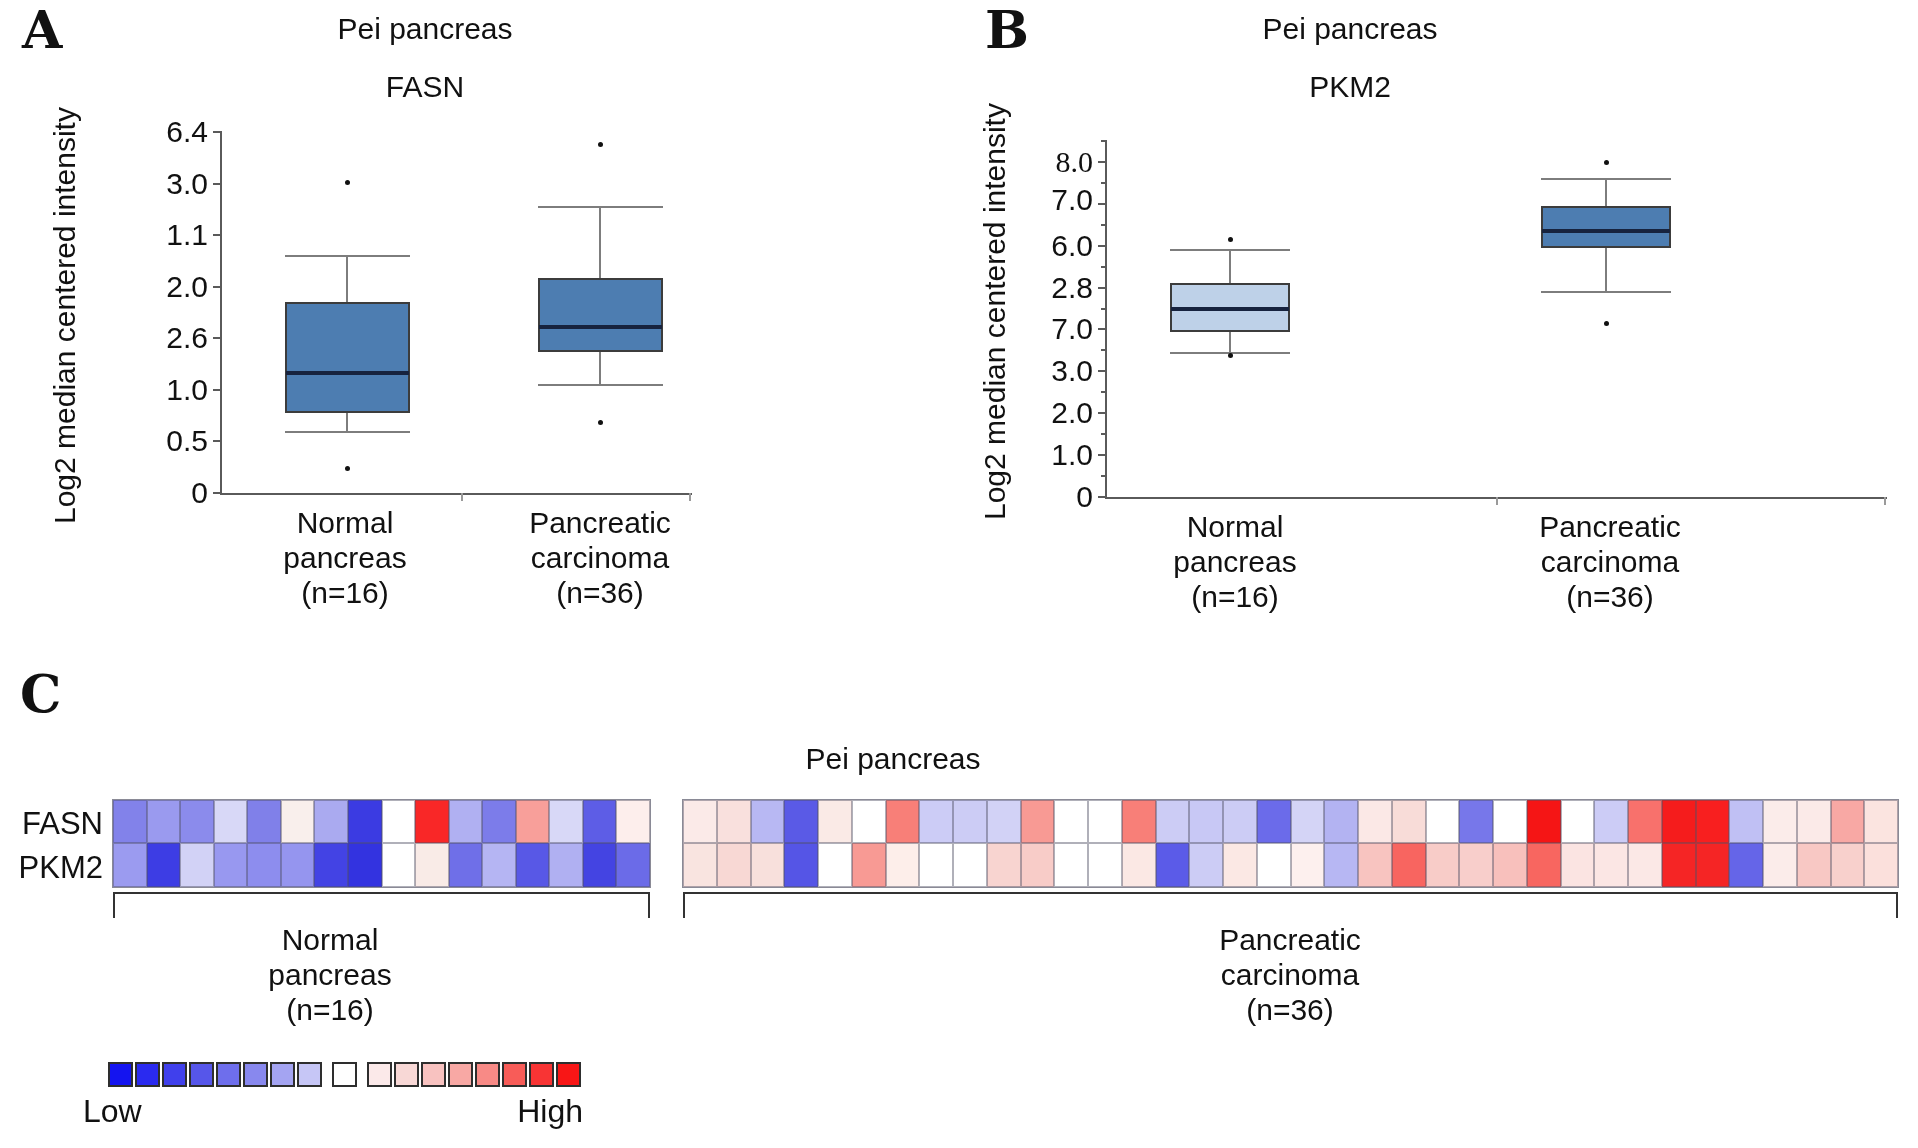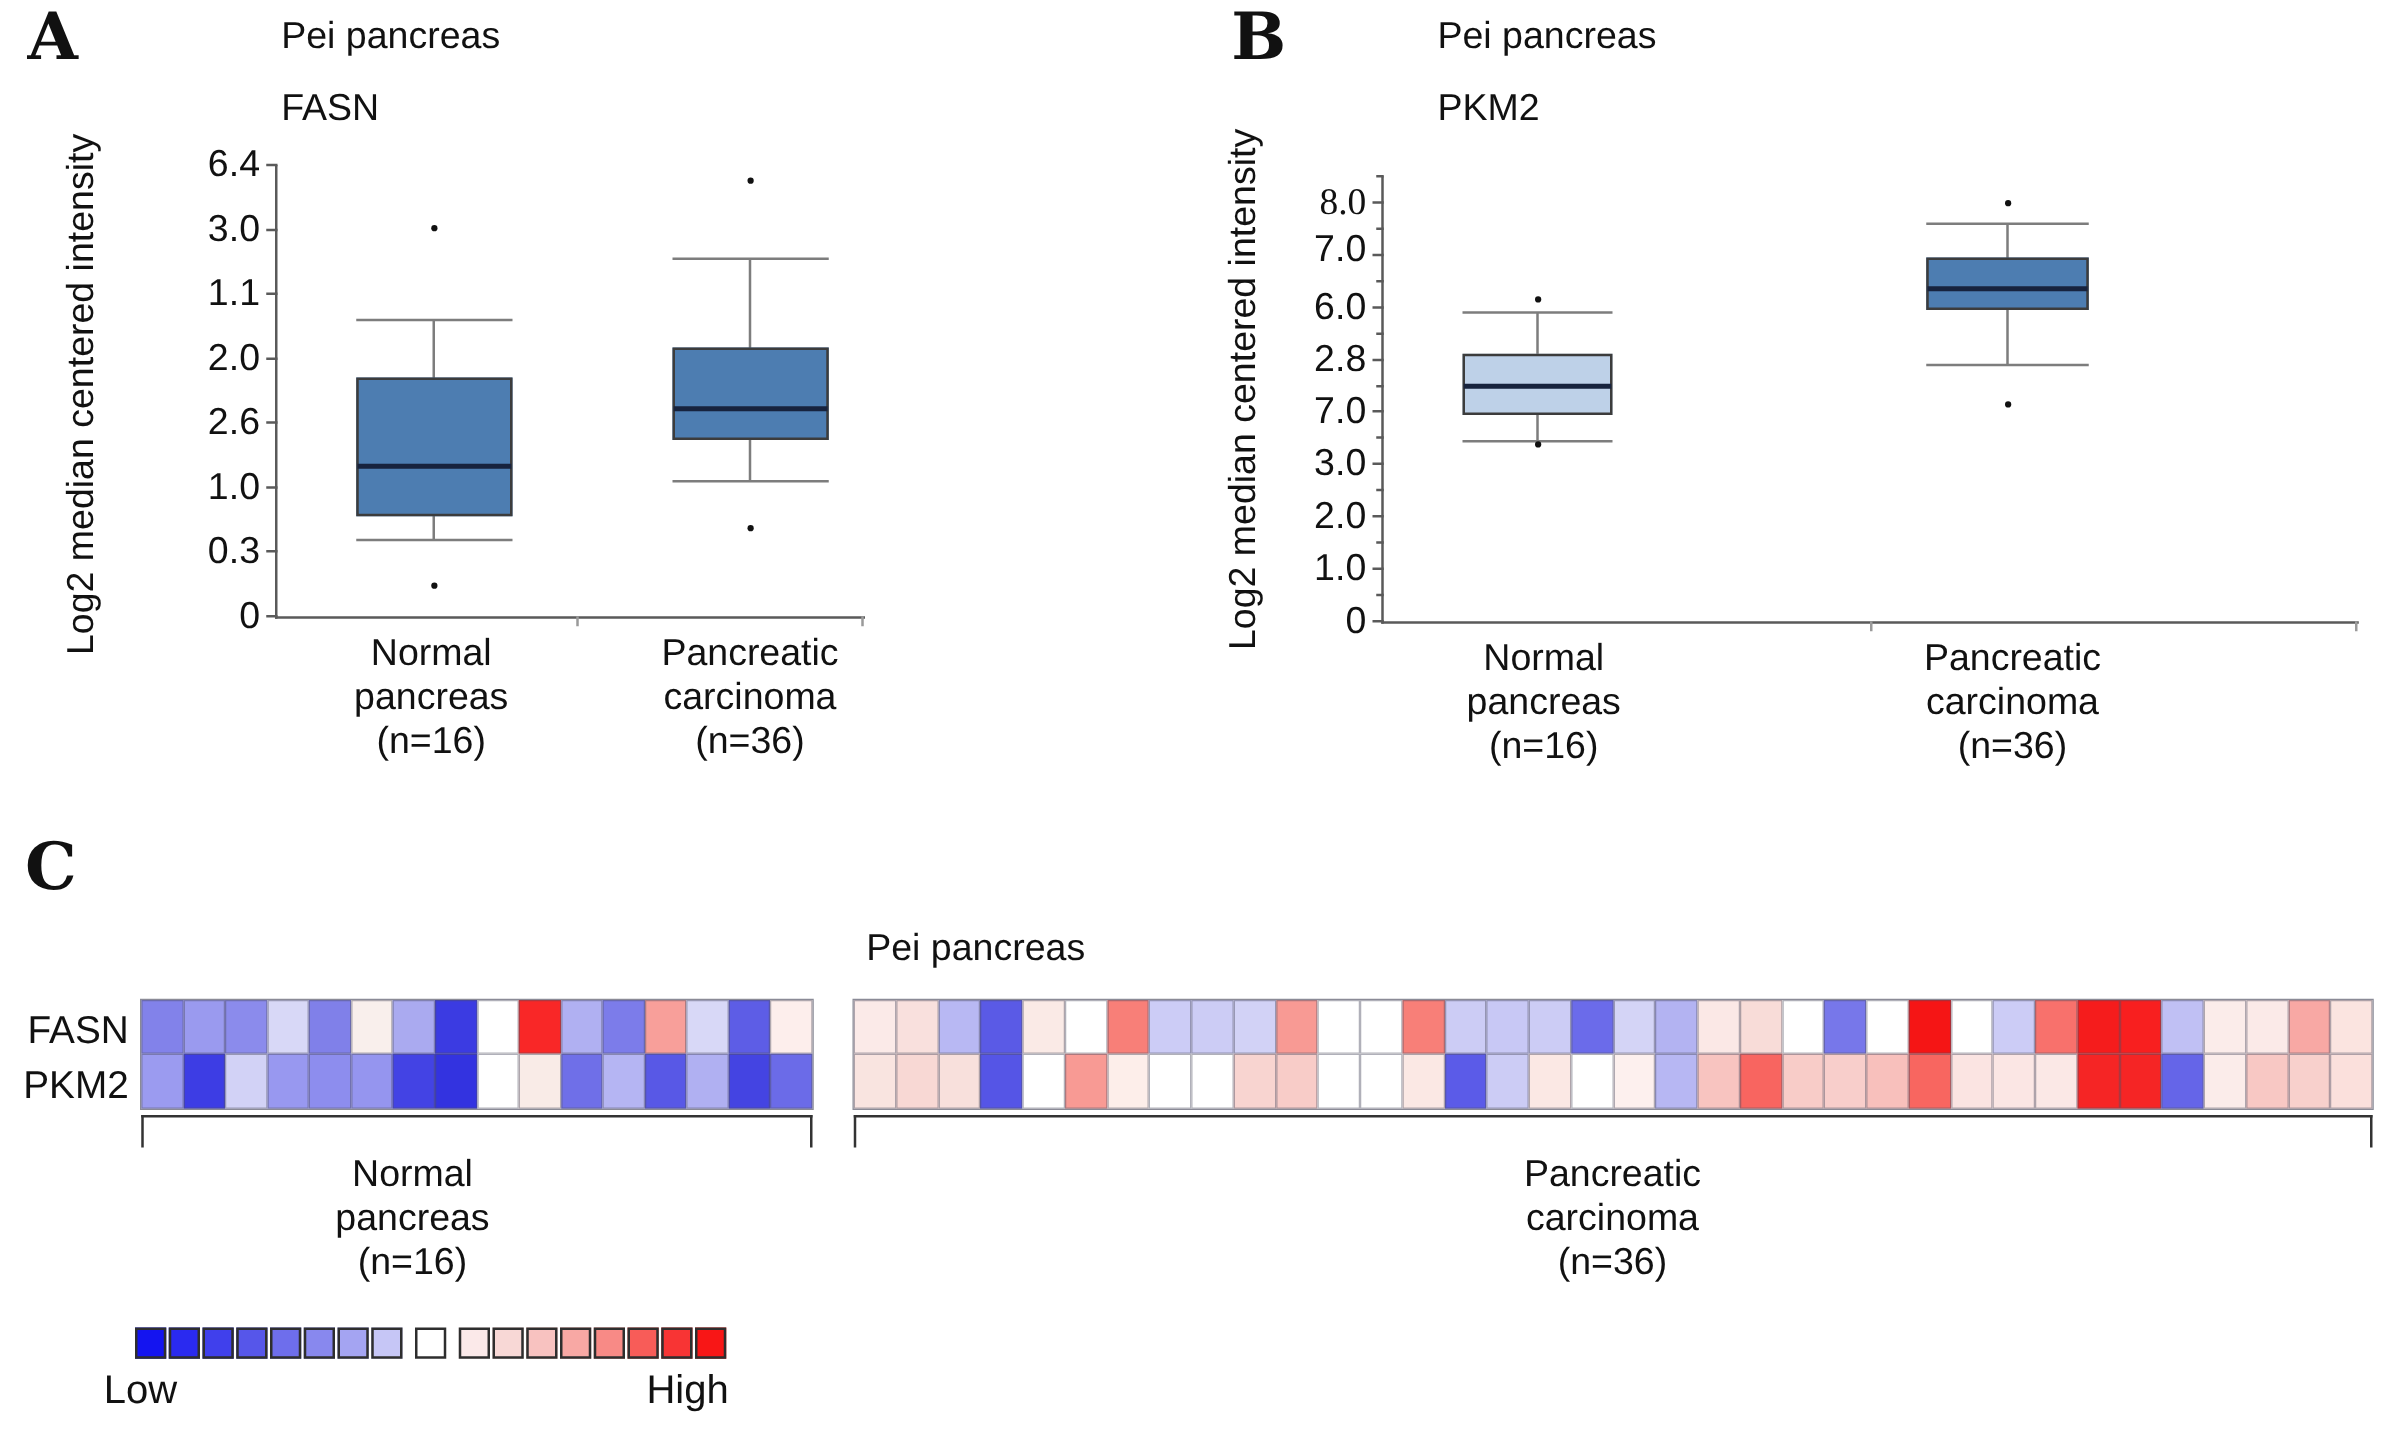--- a/index.html
+++ b/index.html
@@ -6,7 +6,7 @@
   .figure{position:relative;width:1918px;height:1148px;background:#ffffff;overflow:hidden;
           font-family:"Liberation Sans", sans-serif;color:#111;}
   .panel-letter{position:absolute;font-family:"DejaVu Serif", serif;font-weight:bold;font-size:52px;line-height:1;}
-  .chart-title{position:absolute;width:400px;font-size:30px;line-height:1.1;}
+  .chart-title{position:absolute;width:400px;text-align:center;font-size:30px;line-height:1.1;}
   .ylab{position:absolute;white-space:nowrap;font-size:30px;transform:rotate(-90deg);transform-origin:left bottom;}
   .chart{position:absolute;border-left:2px solid #5a5a5a;border-bottom:2px solid #5a5a5a;box-sizing:content-box;}
   .ytick{position:absolute;height:2px;background:#5a5a5a;}

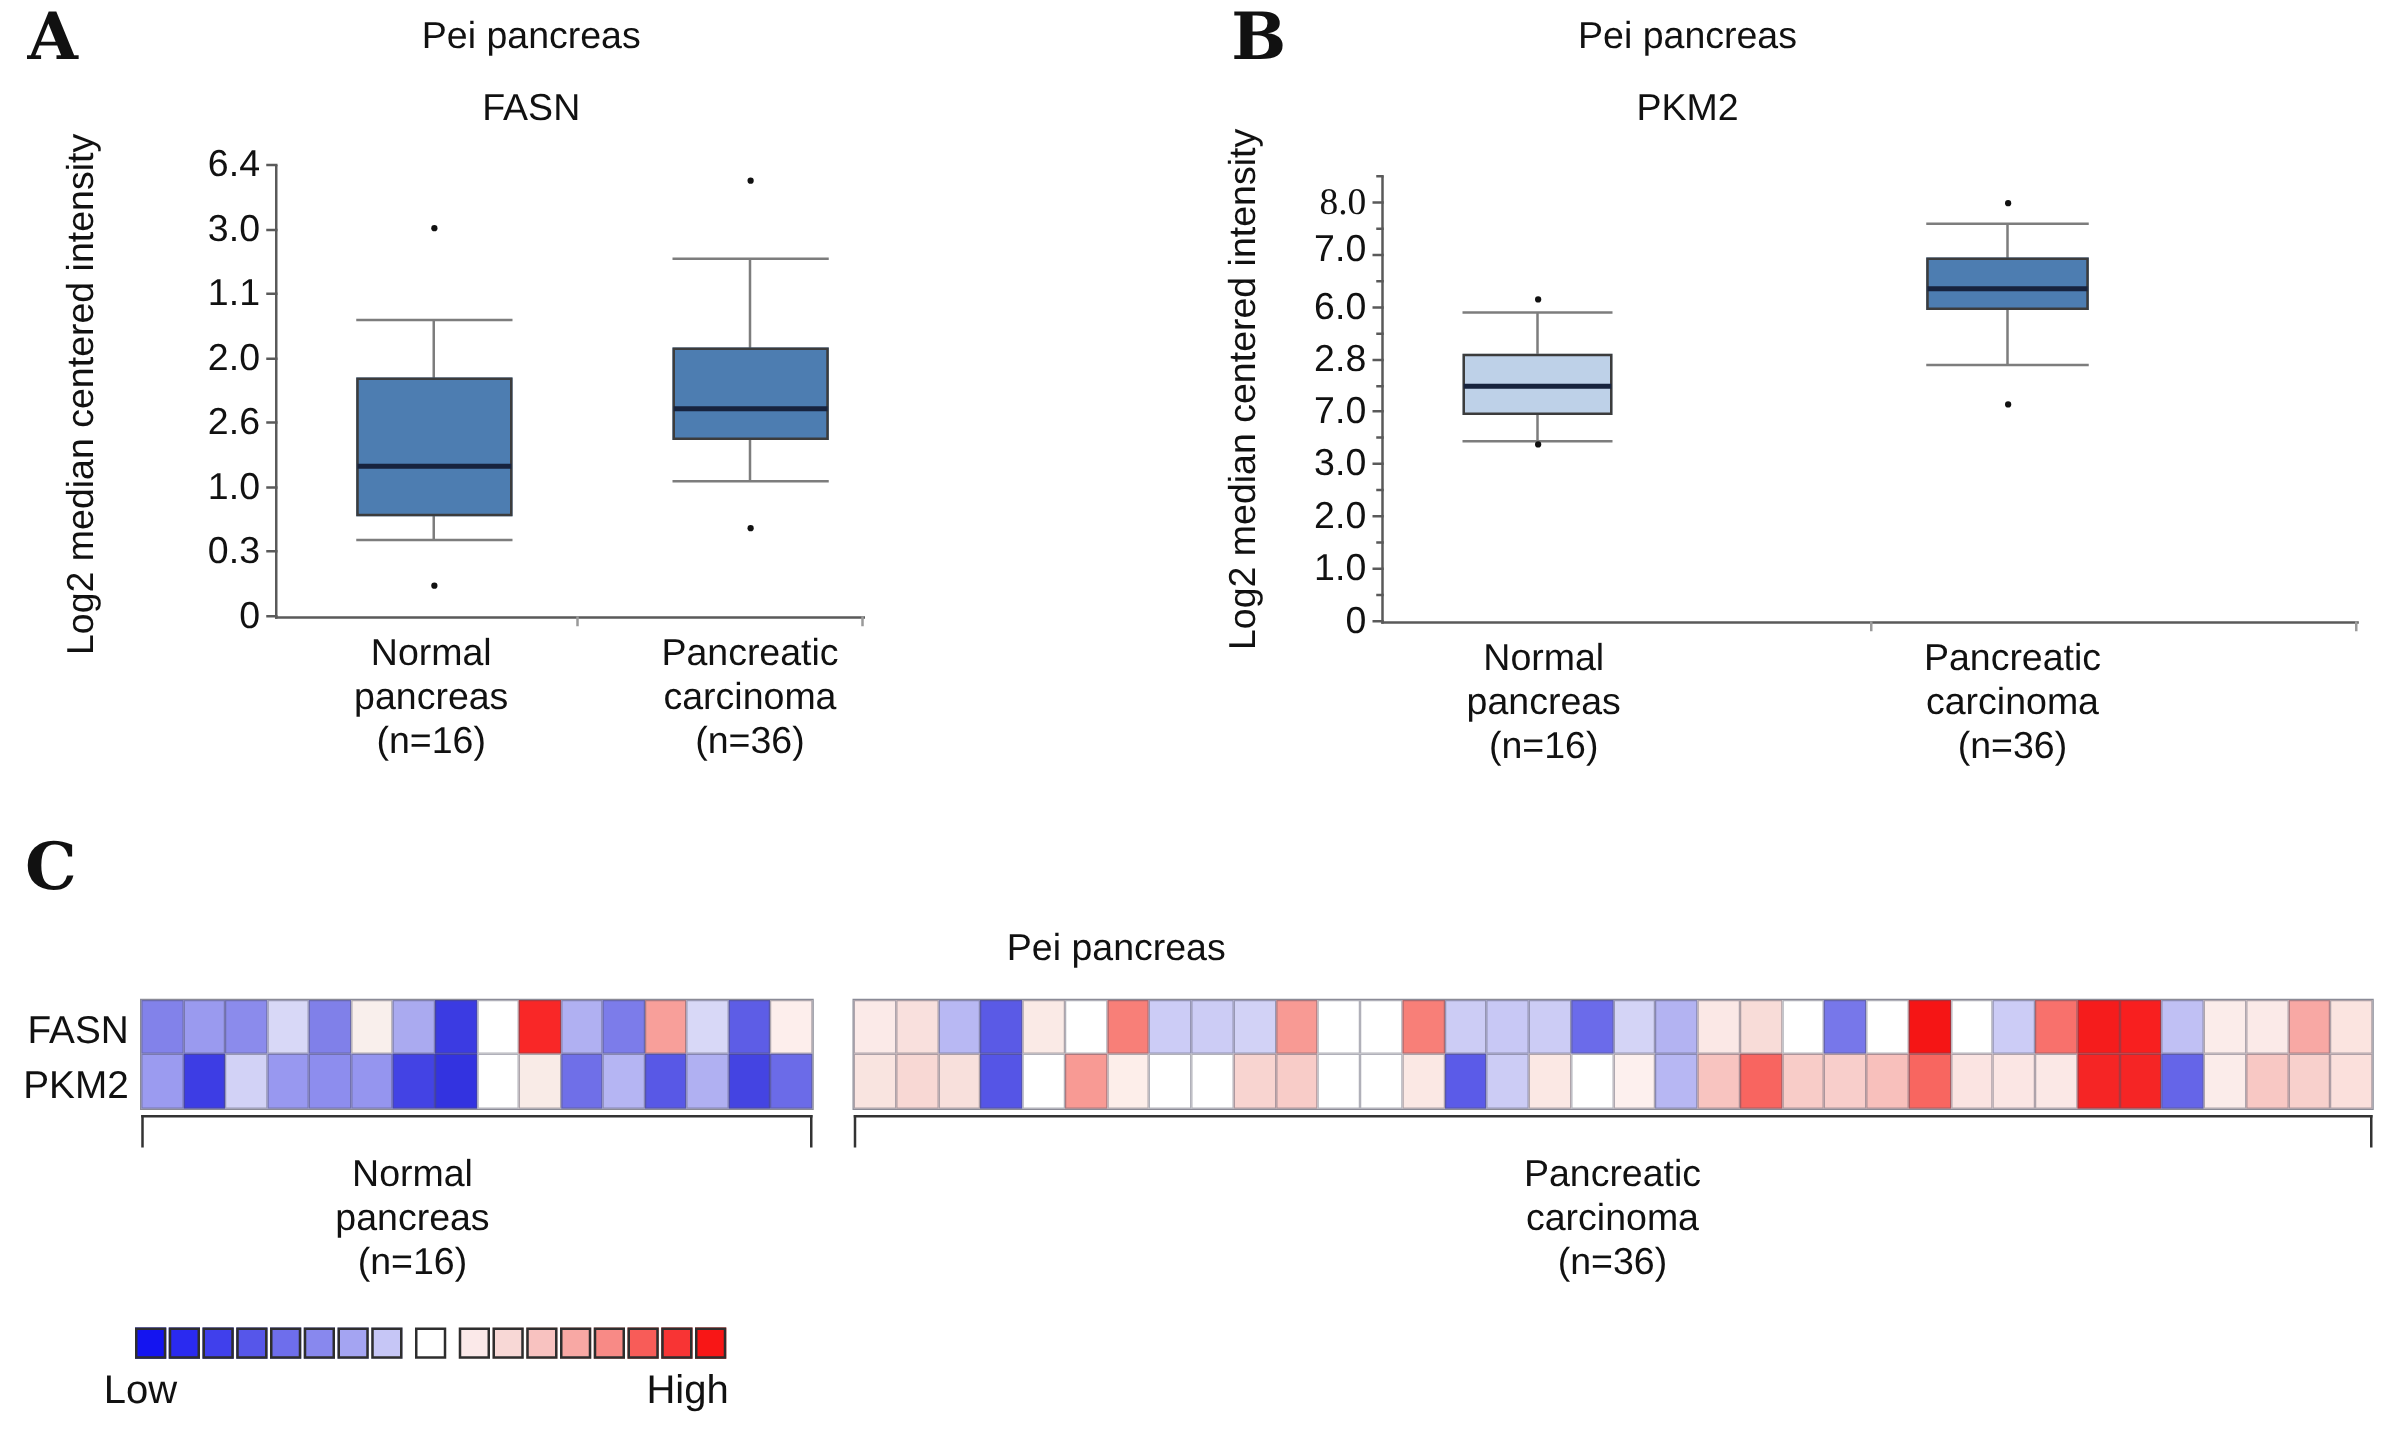--- a/index.html
+++ b/index.html
@@ -40,7 +40,7 @@
       <div class="ytick" style="left: -9px; top: 360px; width: 9px;"></div>
       <div class="yticklabel" style="left: -74px; top: 344px; width: 60px;">0</div>
       <div class="ytick" style="left: -9px; top: 308.429px; width: 9px;"></div>
-      <div class="yticklabel" style="left: -74px; top: 292.429px; width: 60px;">0.3</div>
+      <div class="yticklabel" style="left: -74px; top: 292.429px; width: 60px;">0.5</div>
       <div class="ytick" style="left: -9px; top: 256.857px; width: 9px;"></div>
       <div class="yticklabel" style="left: -74px; top: 240.857px; width: 60px;">1.0</div>
       <div class="ytick" style="left: -9px; top: 205.286px; width: 9px;"></div>

